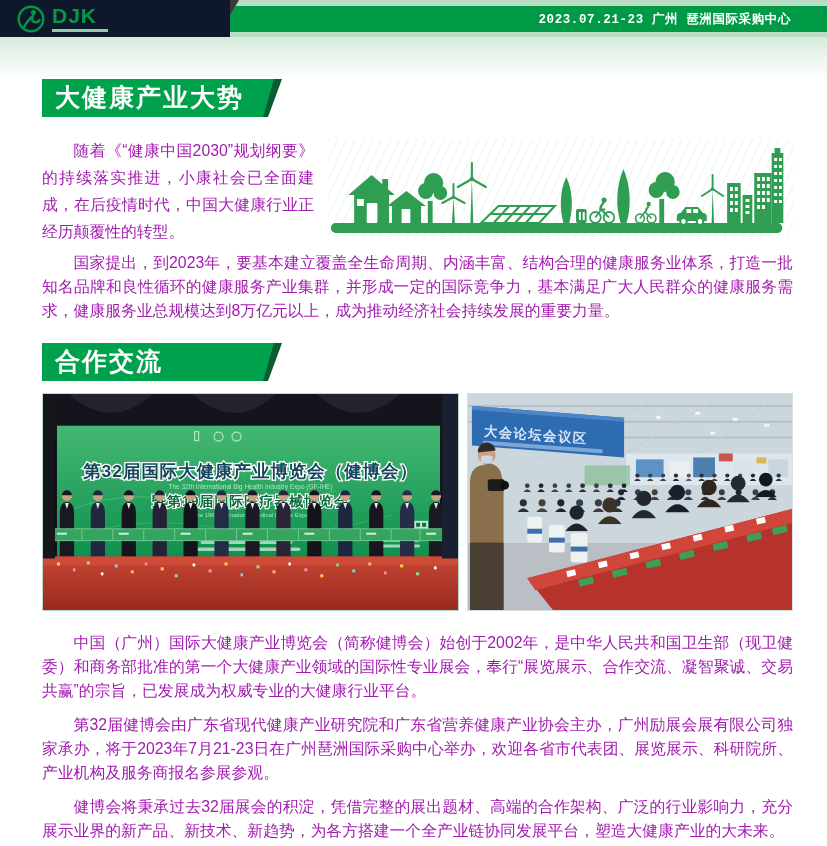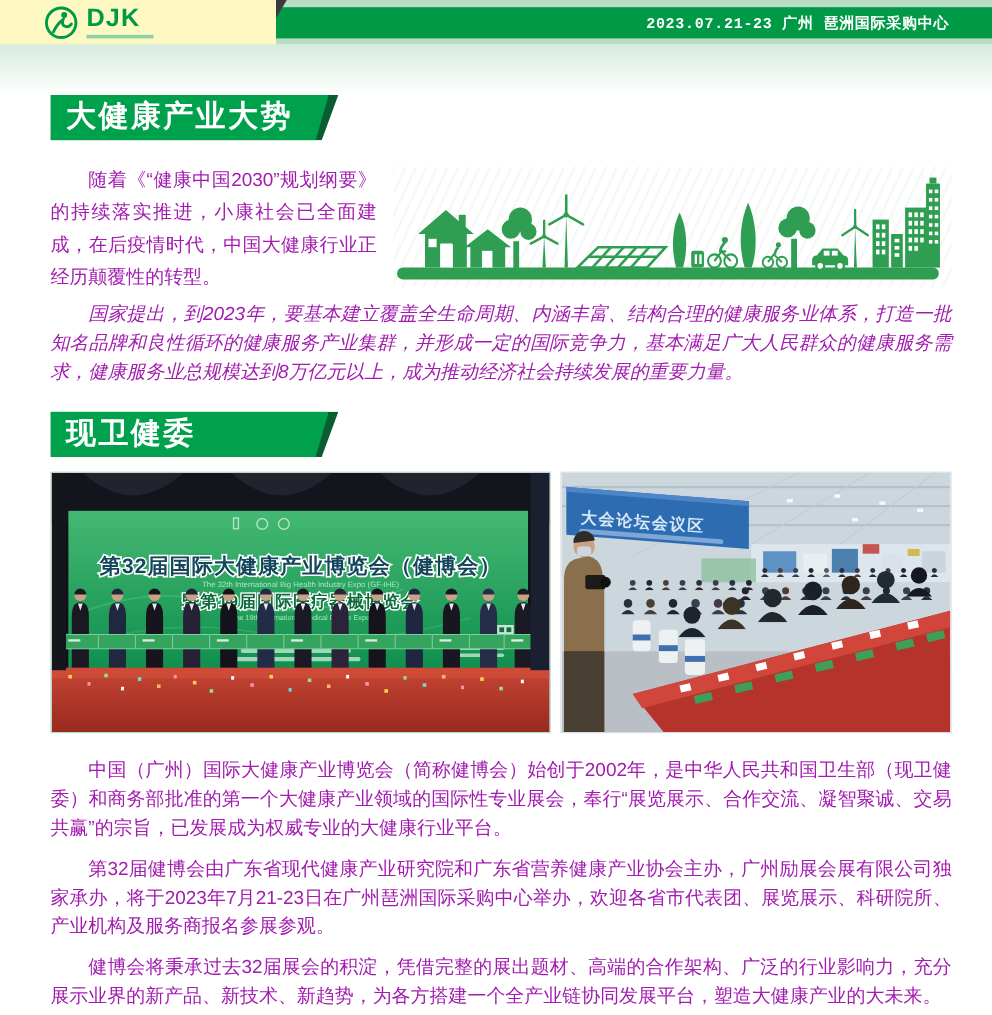--- a/index.html
+++ b/index.html
@@ -11,8 +11,8 @@
   .topbar-green{position:absolute;left:0;right:0;top:6px;bottom:5px;background:#009a47;
         display:flex;align-items:center;justify-content:flex-end;padding-right:36px;font-family:Liberation Mono, monospace;}
   .event-info{color:#ffffff;font-size:12.5px;letter-spacing:.6px;font-weight:bold;}
-  .logo-box{position:absolute;left:0;top:0;width:230px;height:37px;background:#fef9c3;
-        display:flex;align-items:center;padding-left:36px;box-sizing:border-box;z-index:2;}
+  .logo-box{position:absolute;left:0;top:0;width:230px;height:37px;background:#0f172a;
+        display:flex;align-items:center;padding-left:16px;box-sizing:border-box;z-index:2;}
   .logo-notch{position:absolute;left:230px;top:0;width:0;height:0;
         border-top:15px solid #3a3a3a;border-right:9px solid transparent;z-index:3;}
   .logo-mark{margin-right:6px;}

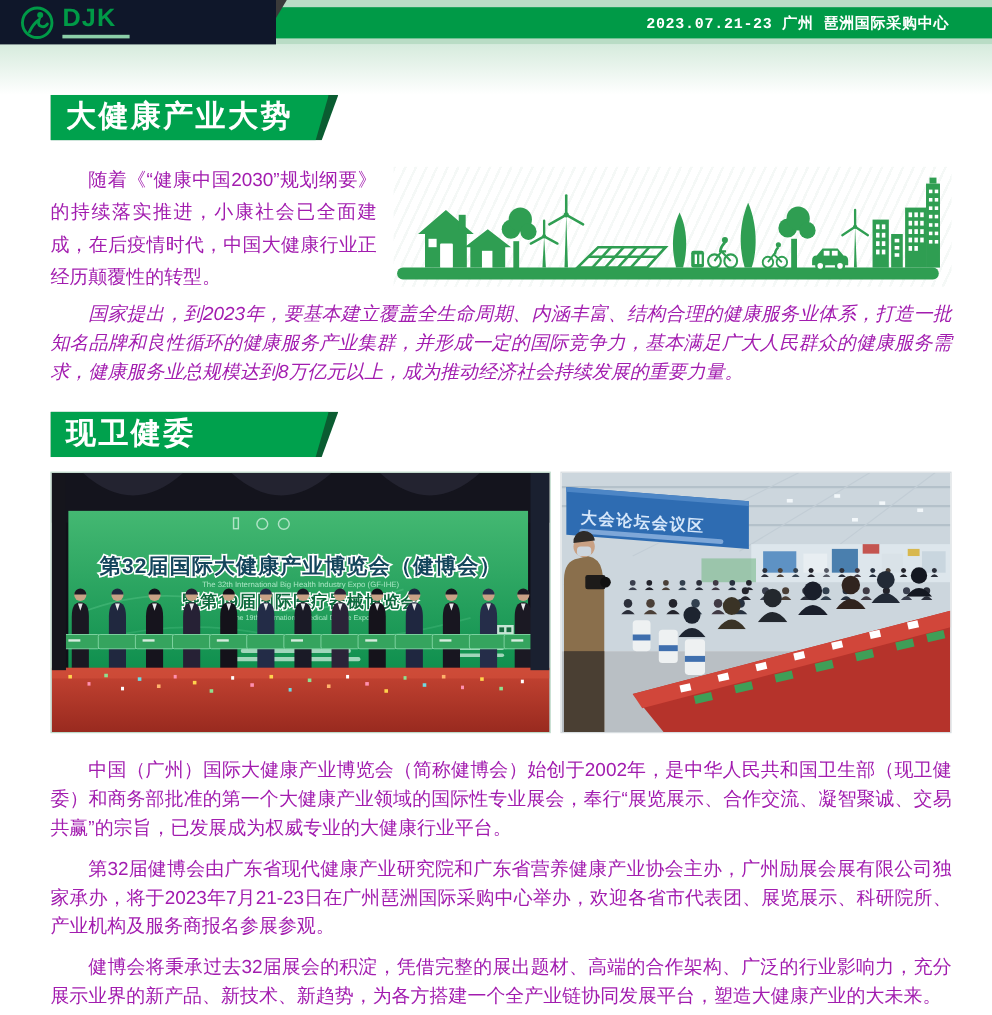--- a/index.html
+++ b/index.html
@@ -40,7 +40,7 @@
   .eco-illustration{flex:1;margin-left:14px;height:100px;align-self:flex-start;margin-top:2px;
         background:repeating-linear-gradient(115deg,rgba(110,160,135,.07) 0 2px,rgba(255,255,255,0) 2px 8px);}
   .eco-illustration svg{display:block;width:100%;height:100%;}
-  .p-after-row{margin-top:6px;font-style:italic;}
+  .p-after-row{margin-top:6px;}
 
   .photo-row{display:flex;gap:8px;margin-top:12px;height:218px;}
   .photo{margin:0;height:218px;overflow:hidden;}

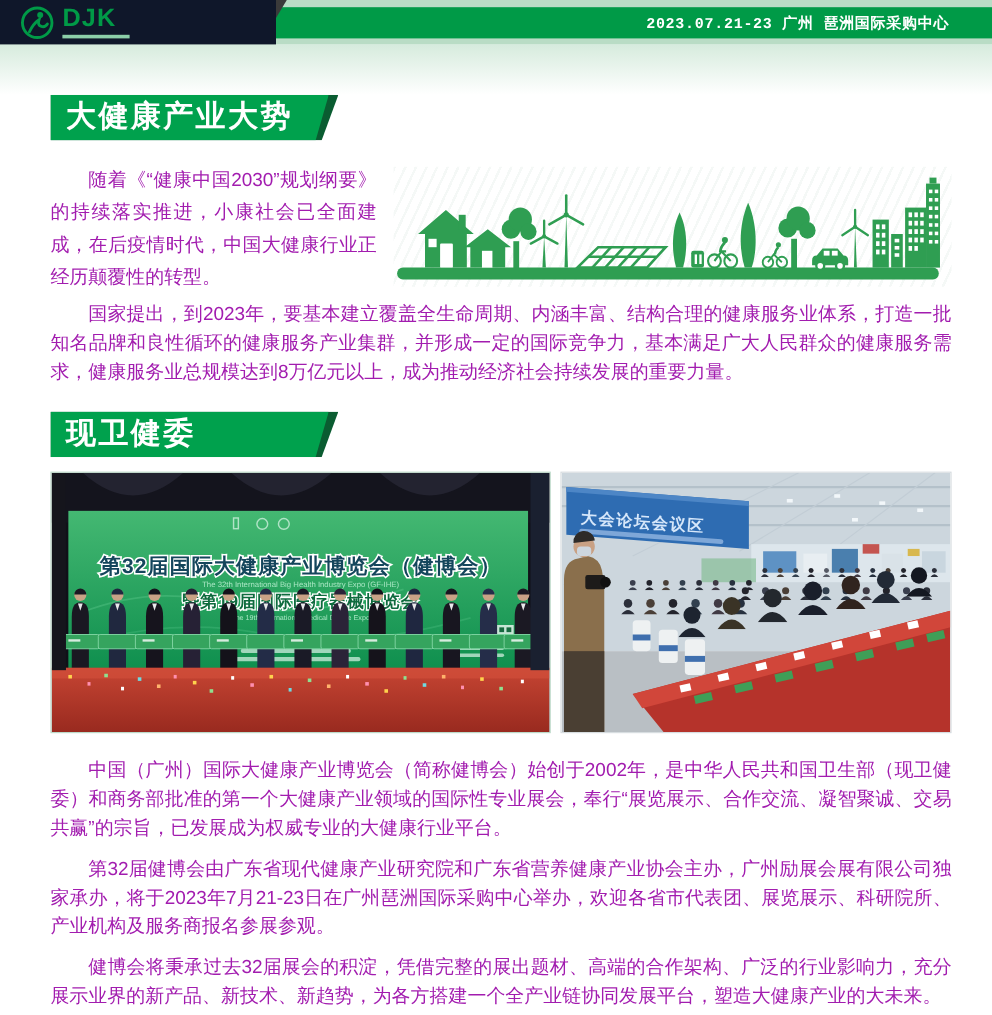--- a/index.html
+++ b/index.html
@@ -230,7 +230,7 @@
 
     <div class="sec-title second">
       <span class="sec-title-flap"></span>
-      <span class="sec-title-box">现卫健委</span>
+      <span class="sec-title-box">合作交流</span>
     </div>
 
     <div class="photo-row">

